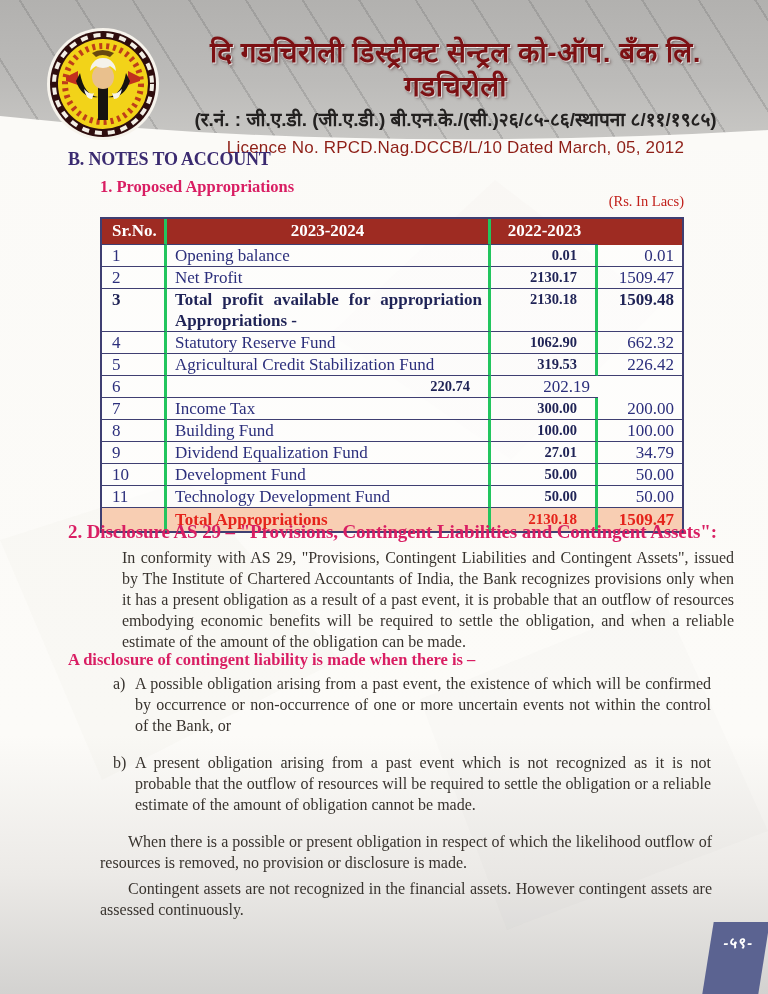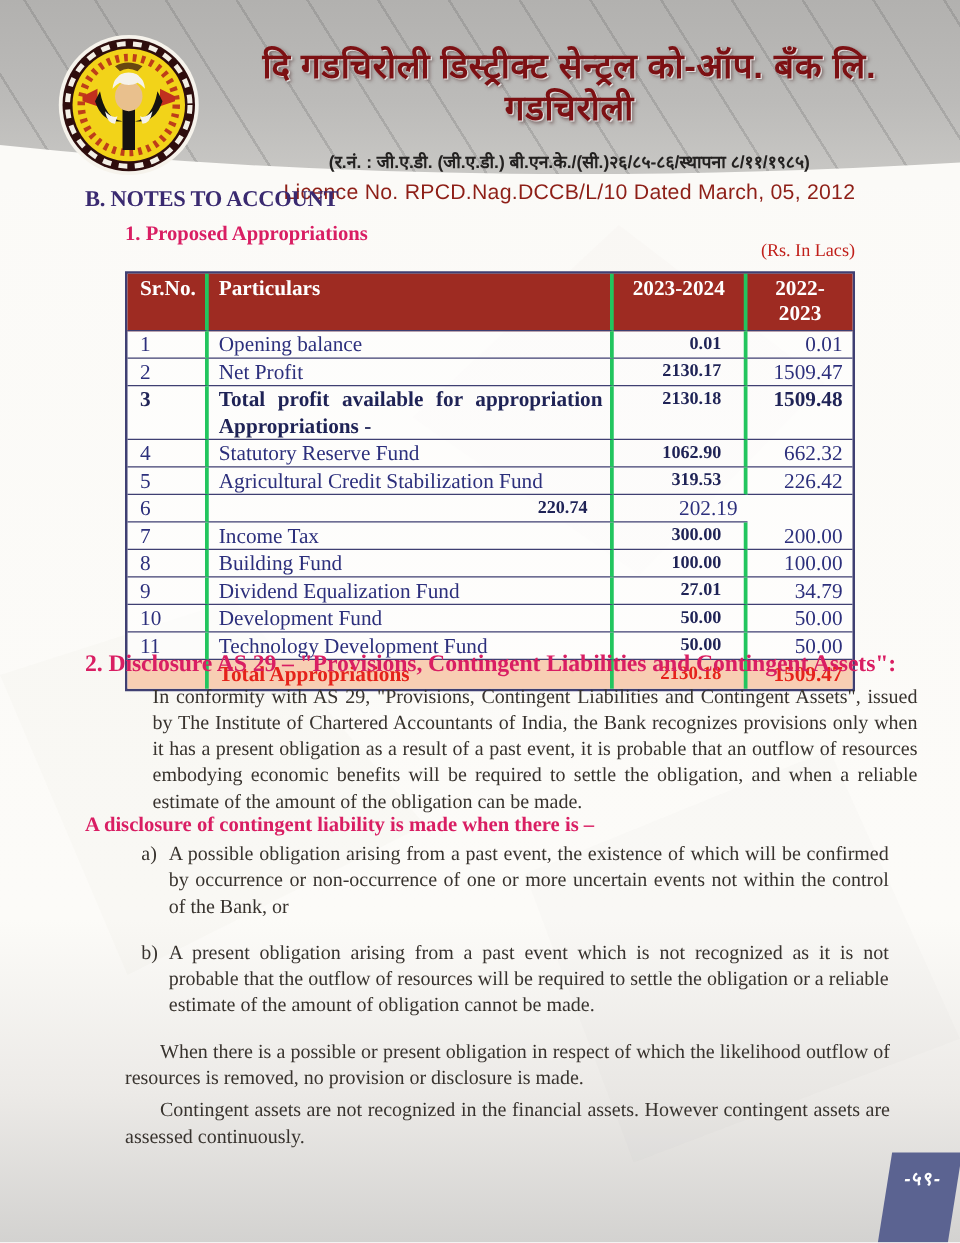--- a/index.html
+++ b/index.html
@@ -44,8 +44,8 @@
     letter-spacing:.5px;
   }
   .reg-line {
-    margin-top:15px; font-family:"Liberation Sans", sans-serif;
-    font-size:14px; font-weight:bold; color:#232120;
+    margin-top:2px; font-family:"Liberation Sans", sans-serif;
+    font-size:19px; font-weight:bold; color:#232120;
   }
   .licence-line {
     margin-top:6px; font-family:"Liberation Sans", sans-serif;

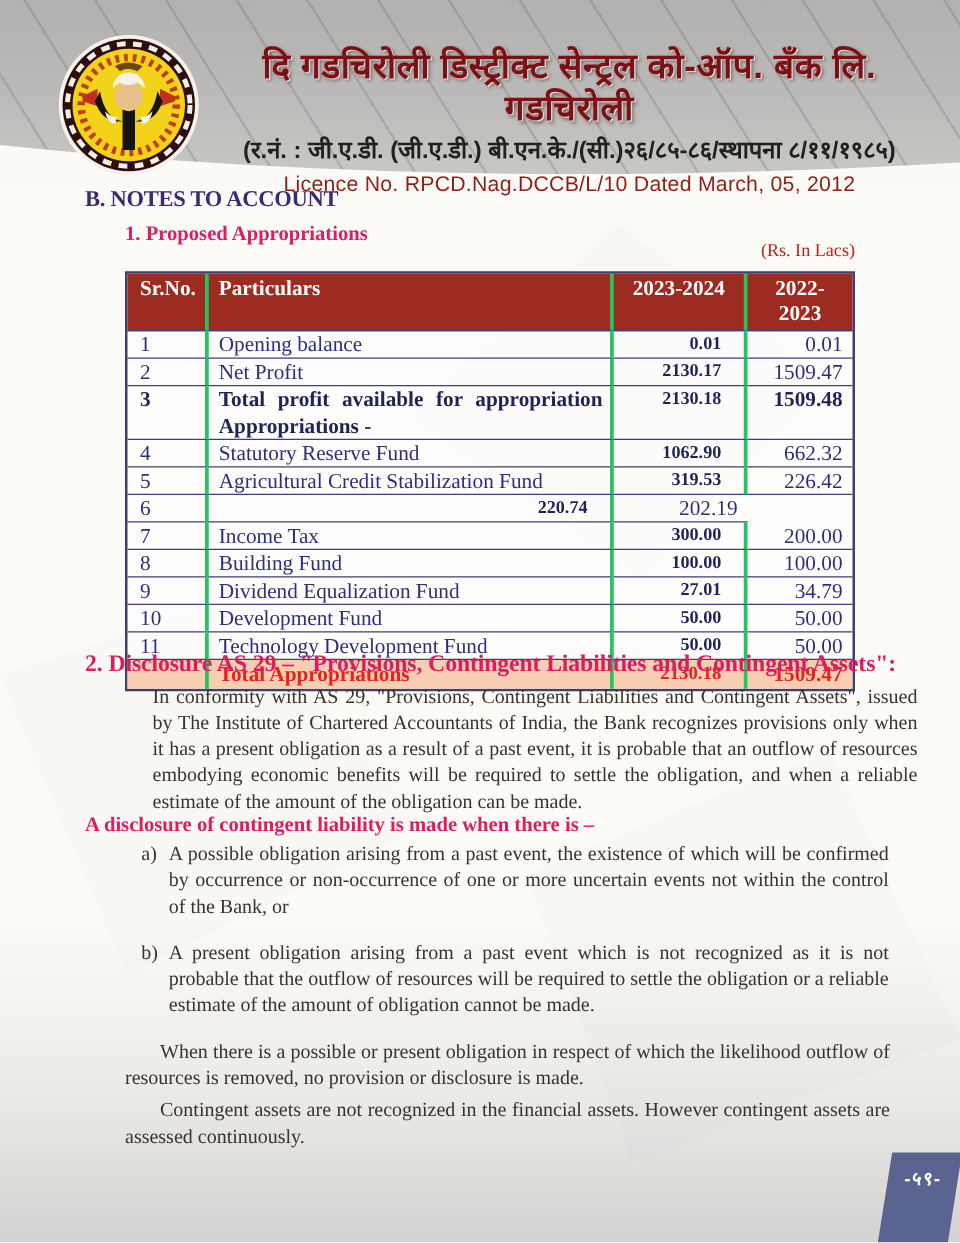--- a/index.html
+++ b/index.html
@@ -170,7 +170,6 @@
   <div class="tbl">
     <div class="tr thead">
       <div class="c-sr">Sr.No.</div>
-      <div class="c-part">Particulars</div>
       <div class="c-yr">2023-2024</div>
       <div class="c-yr">2022-2023</div>
     </div>

